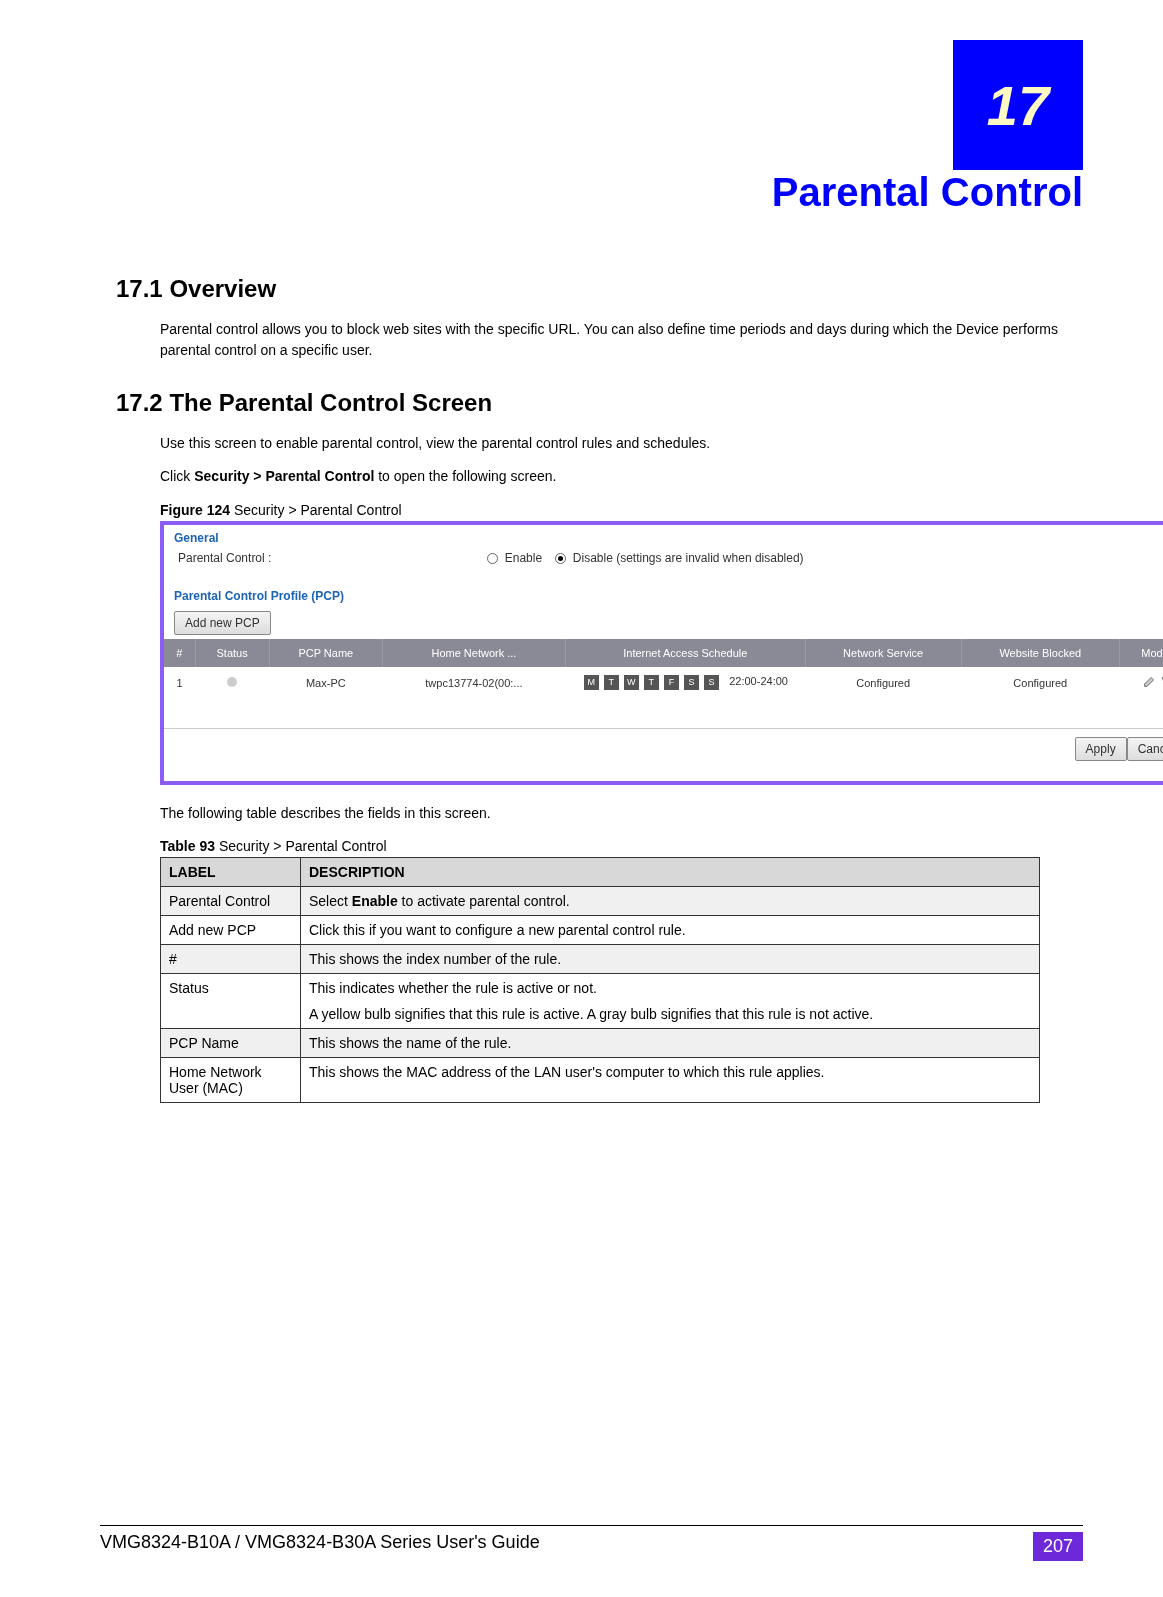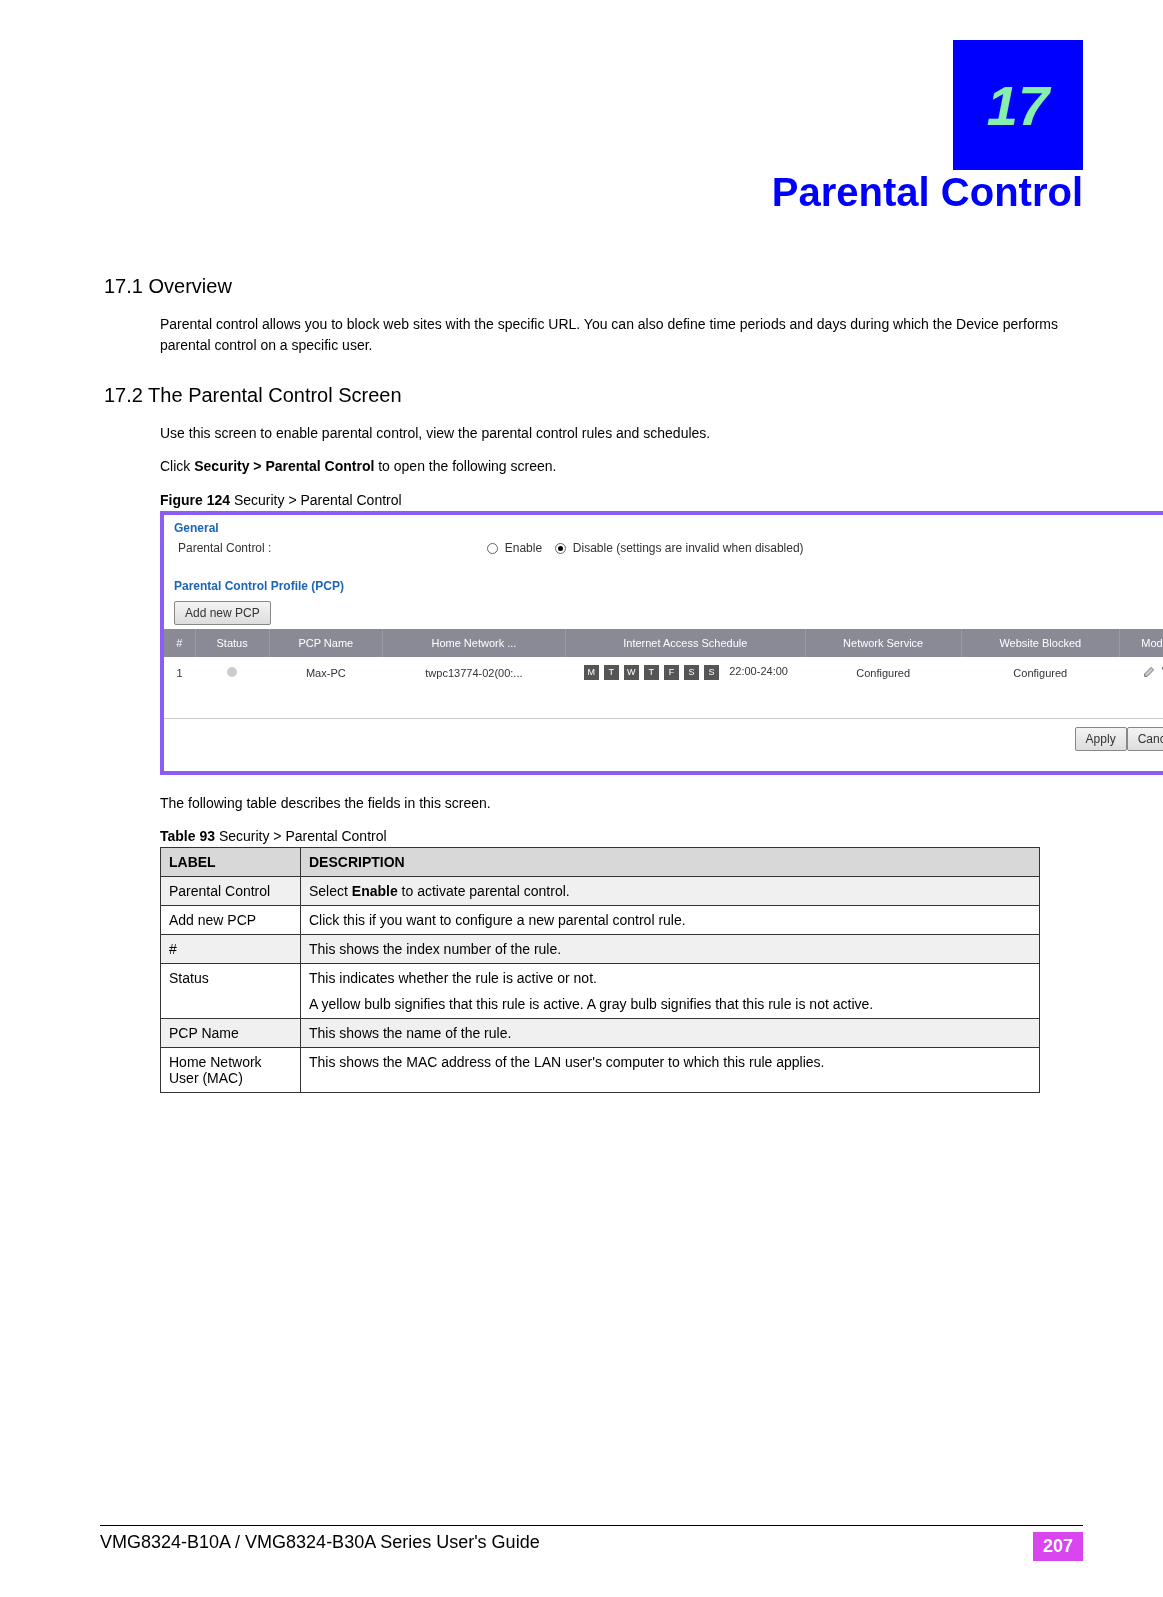--- a/index.html
+++ b/index.html
@@ -22,7 +22,7 @@
     justify-content:center;
   }
   .chapter-box span {
-    color:#86efac;
+    color:#fef9c3;
     font-size:56px;
     font-weight:bold;
     font-style:italic;

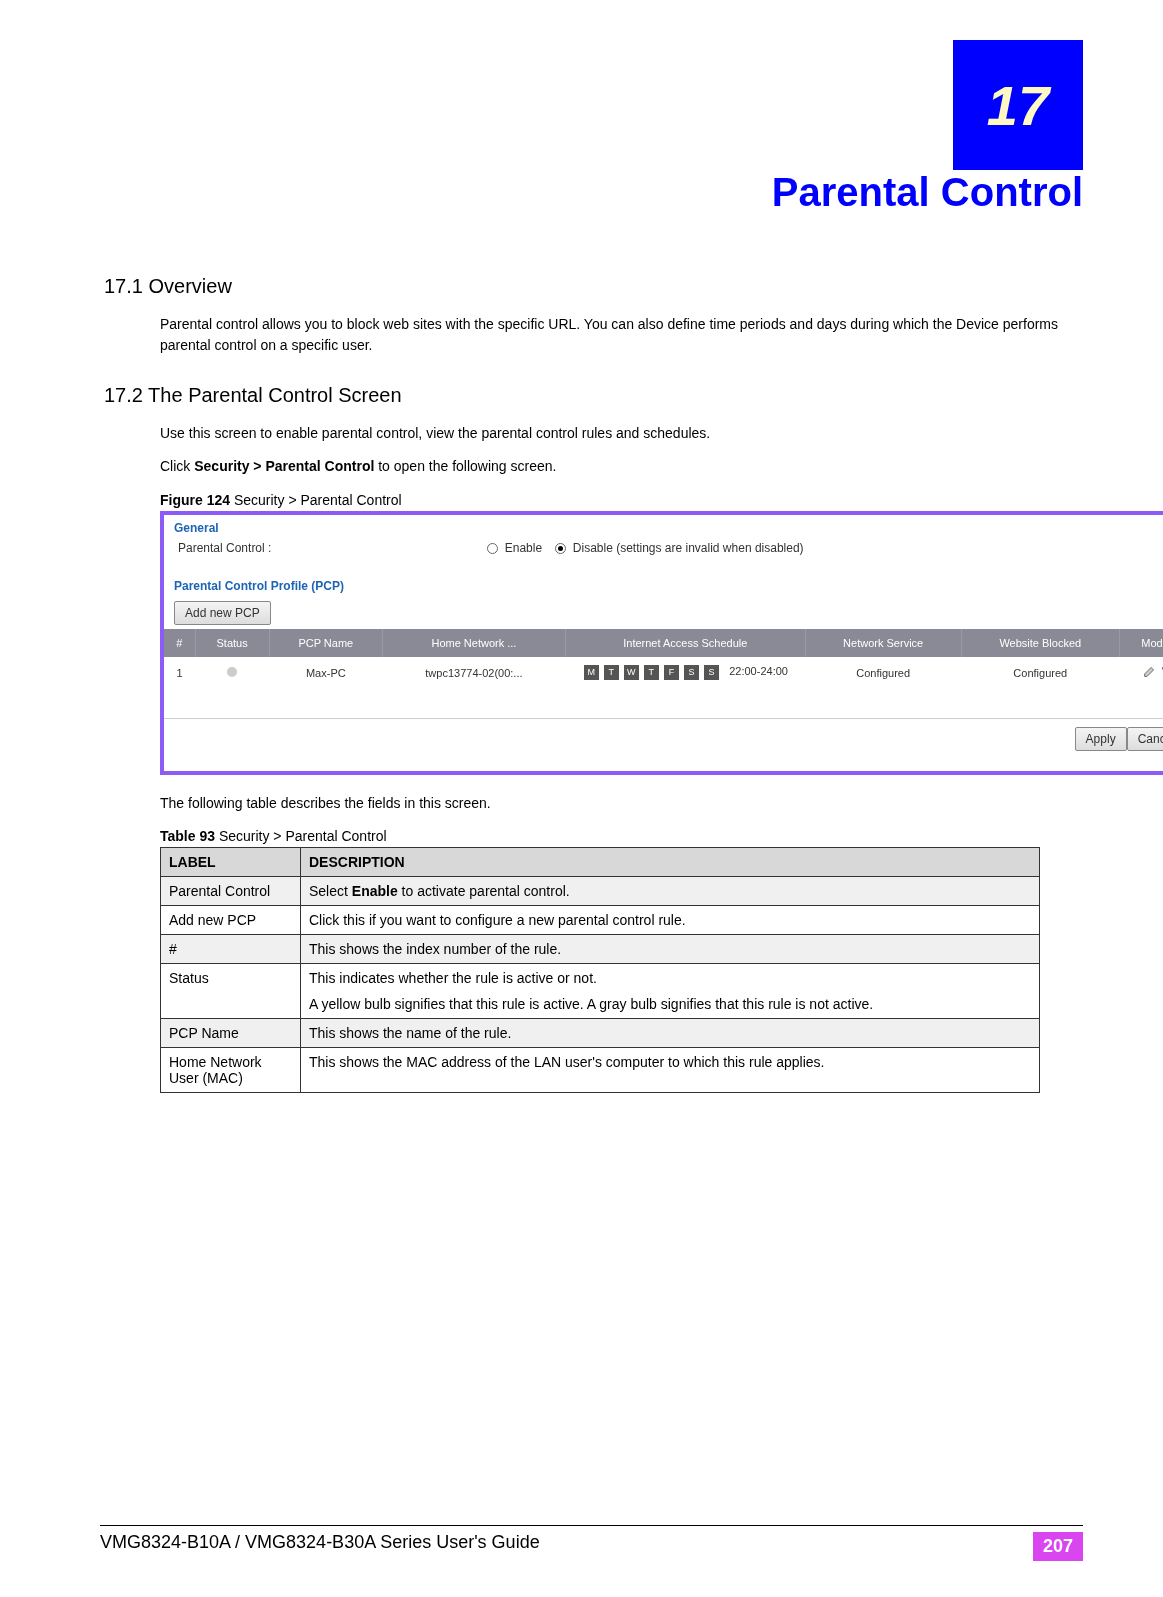--- a/index.html
+++ b/index.html
@@ -39,9 +39,9 @@
     margin-bottom:60px;
   }
   h2.section {
-    font-size:20px;
-    font-weight:normal;
-    margin:28px 0 16px 4px;
+    font-size:24px;
+    font-weight:bold;
+    margin:28px 0 16px 16px;
   }
   .body-text {
     margin-left:60px;

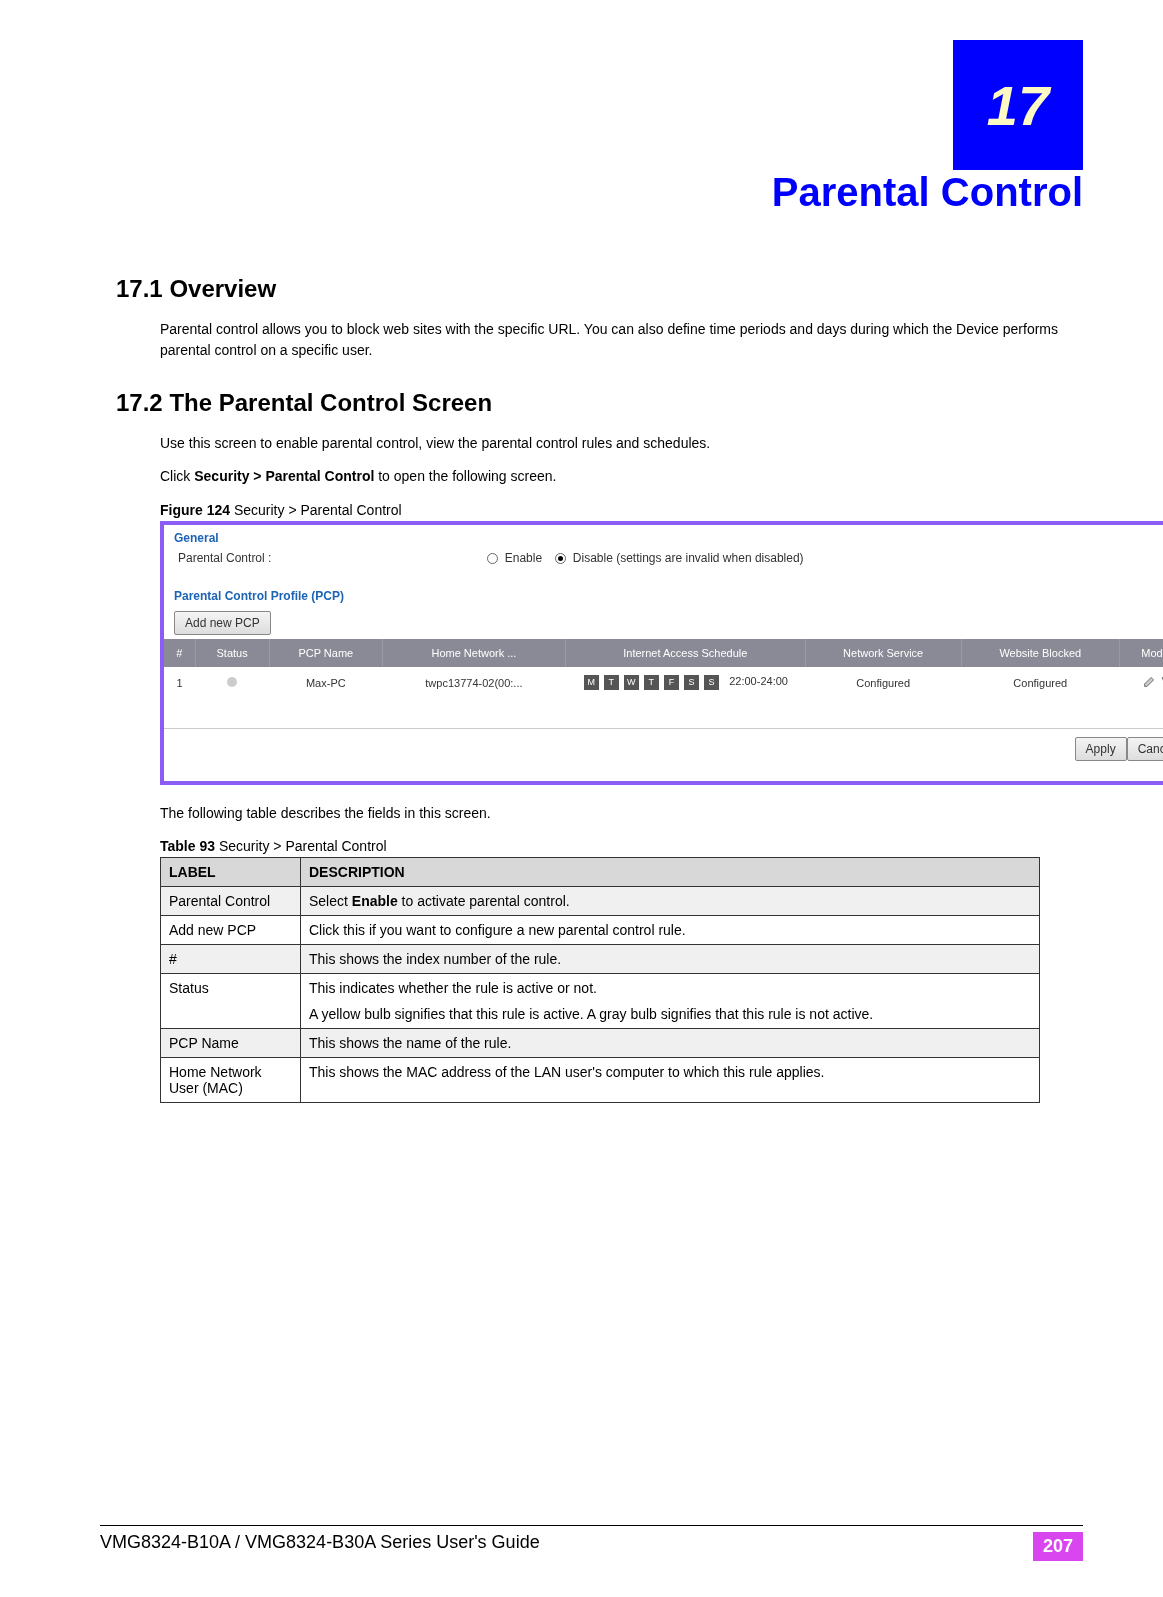--- a/index.html
+++ b/index.html
@@ -196,8 +196,8 @@
     font-size:18px;
   }
   .footer .pagenum {
-    background:#d946ef; color:#fff;
-    font-weight:bold;
+    background:#6d28d9; color:#fff;
+    font-weight:normal;
     padding:4px 10px;
   }
 </style>

